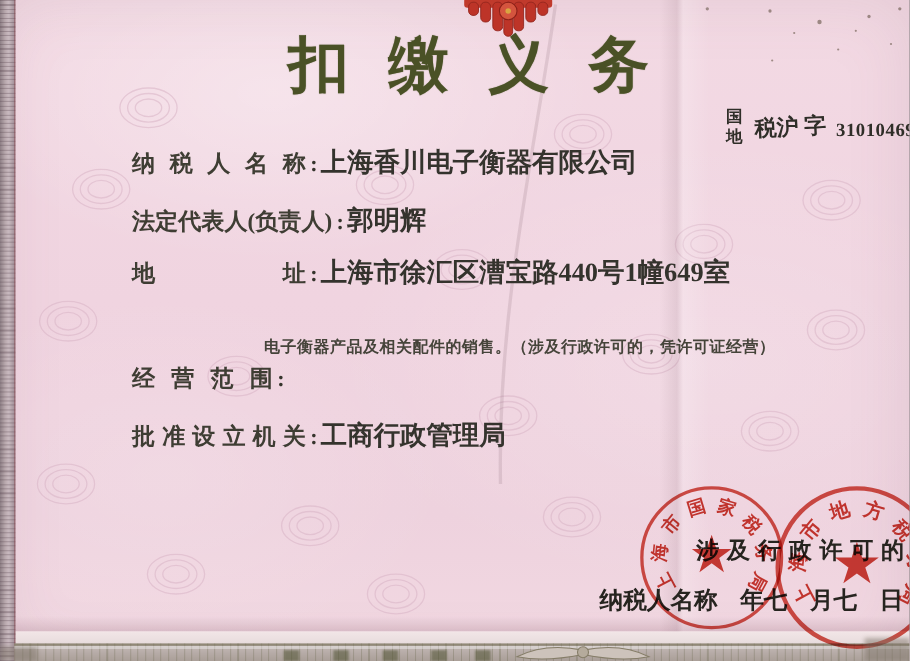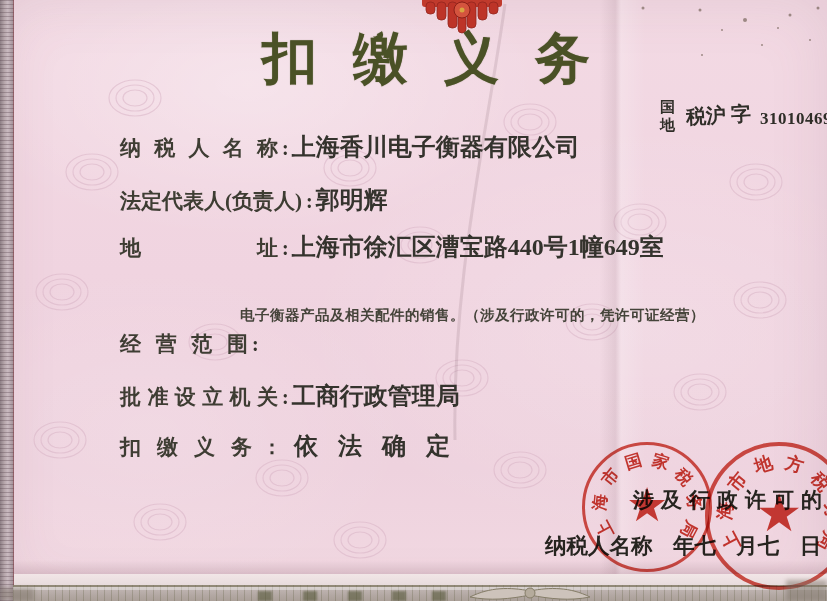--- a/index.html
+++ b/index.html
@@ -253,9 +253,6 @@
   </div>
   <div class="row" id="row-4">
     <span class="lbl spread">经营范围</span><span class="colon">:</span><span class="val"></span>
-  </div>
-  <div class="row" id="row-6">
-    <span class="lbl spread">扣缴义务</span><span class="colon">：</span><span class="val">依法确定</span>
   </div>
 
   <div class="issuer-caption">涉及行政许可的</div>

